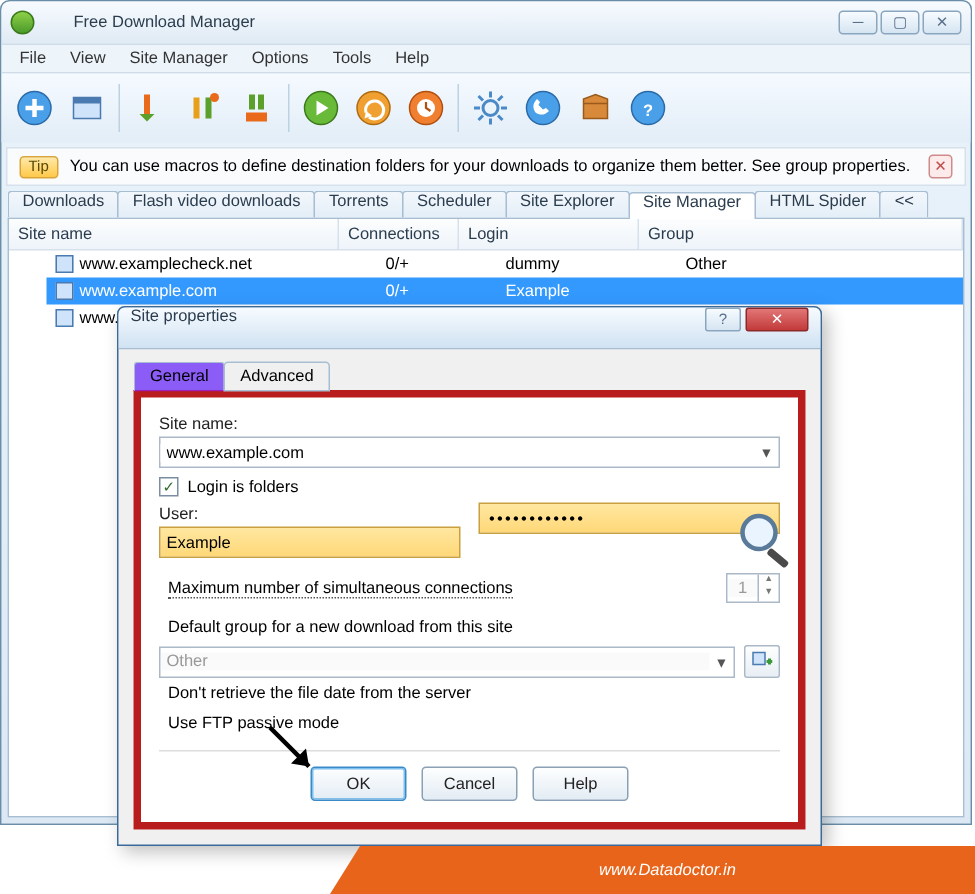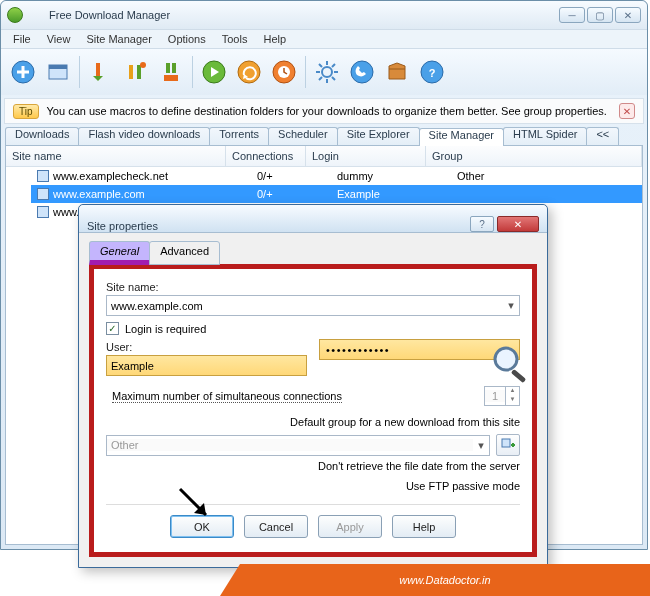--- a/index.html
+++ b/index.html
@@ -31,7 +31,7 @@
 .cell{padding:0 6px;display:flex;align-items:center;}
 .fileicon{width:12px;height:12px;border:1px solid #4a7ab0;background:#cfe4fa;margin-right:4px;}
 .dialog{position:absolute;left:78px;top:204px;width:470px;border:1px solid #3a6a9a;background:#f0f0f0;box-shadow:4px 4px 12px rgba(0,0,0,0.25);border-radius:5px 5px 0 0;}
-.dlg-title{height:28px;display:flex;align-items:flex-end;padding:0 8px;background:linear-gradient(#f7fbff,#d0e2f2);border-radius:5px 5px 0 0;border-bottom:1px solid #a7bdd1;}
+.dlg-title{height:28px;display:flex;align-items:flex-start;padding:0 8px;background:linear-gradient(#f7fbff,#d0e2f2);border-radius:5px 5px 0 0;border-bottom:1px solid #a7bdd1;}
 .dlg-title .t{color:#2a3c4d;}
 .dlg-btns{margin-left:auto;display:flex;gap:3px;}
 .dlgbtn{width:24px;height:16px;border-radius:2px;display:flex;align-items:center;justify-content:center;font-size:10px;}

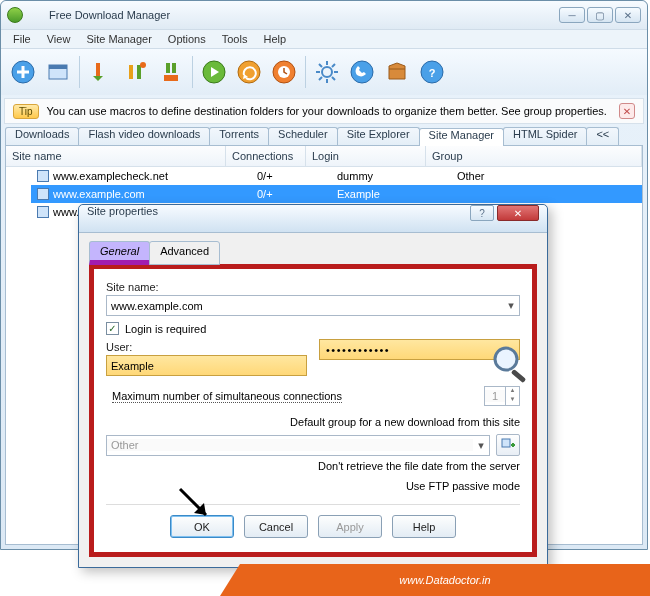--- a/index.html
+++ b/index.html
@@ -40,7 +40,7 @@
 .dlg-body{padding:8px 10px 10px;}
 .dlg-tabs{display:flex;margin-bottom:-1px;}
 .dlg-tab{padding:3px 10px;border:1px solid #a7bdd1;background:#f0f0f0;border-radius:3px 3px 0 0;margin-right:-1px;}
-.dlg-tab.active{background:#c4b5fd;border-bottom:5px solid #a21caf;font-style:italic;}
+.dlg-tab.active{background:#8b5cf6;border-bottom:1px solid #a21caf;}
 .dlg-panel{border:5px solid #b91c1c;background:#fff;padding:10px 12px;}
 .field-label{color:#222;margin:2px 0 2px;}
 .combo{display:flex;align-items:center;border:1px solid #aab8c8;height:21px;background:#fff;}

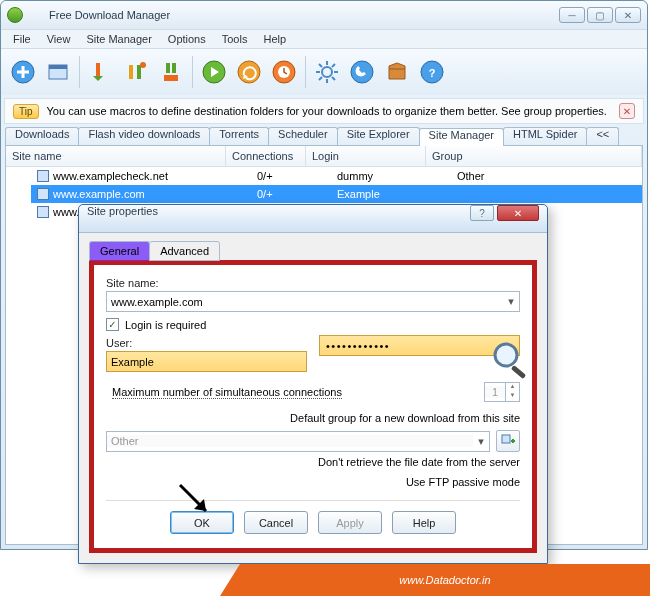--- a/index.html
+++ b/index.html
@@ -256,7 +256,7 @@
       </div>
       <div class="chk">
         <div class="box">✓</div>
-        <span>Login is required</span>
+        <span>Login is folders</span>
       </div>
       <div class="up-row">
         <div class="up-col">

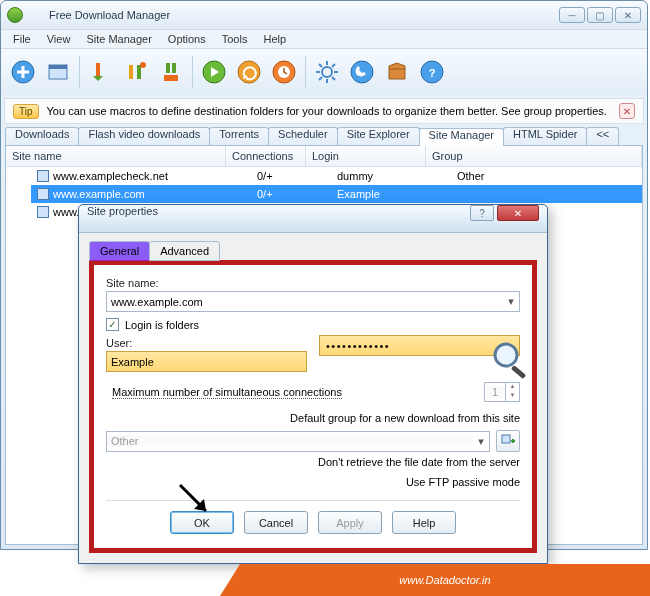--- a/index.html
+++ b/index.html
@@ -53,7 +53,7 @@
 .hl-input{height:21px;border:1px solid #c8a040;background:linear-gradient(#ffe7a0,#ffd878);padding:0 4px;display:flex;align-items:center;}
 .dots{letter-spacing:1.5px;padding-left:2px;}
 .mag{position:absolute;right:-12px;top:4px;width:42px;height:42px;pointer-events:none;}
-.inline-chk{display:flex;align-items:center;gap:6px;margin-top:10px;justify-content:space-between;}
+.inline-chk{display:flex;align-items:center;gap:6px;margin-top:10px;}
 .inline-chk .lbl{border-bottom:1px dotted #555;}
 .spin{margin-left:auto;display:flex;align-items:center;border:1px solid #aab8c8;height:20px;}
 .spin input{width:20px;border:none;text-align:center;outline:none;color:#999;}

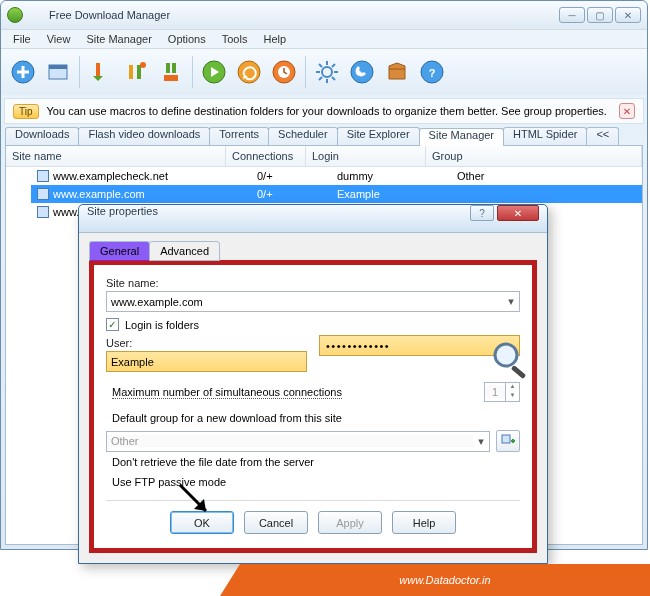--- a/index.html
+++ b/index.html
@@ -317,7 +317,6 @@
           </svg>
         <button class="btn default">OK</button>
         <button class="btn">Cancel</button>
-        <button class="btn disabled">Apply</button>
         <button class="btn">Help</button>
       </div>
     </div>

